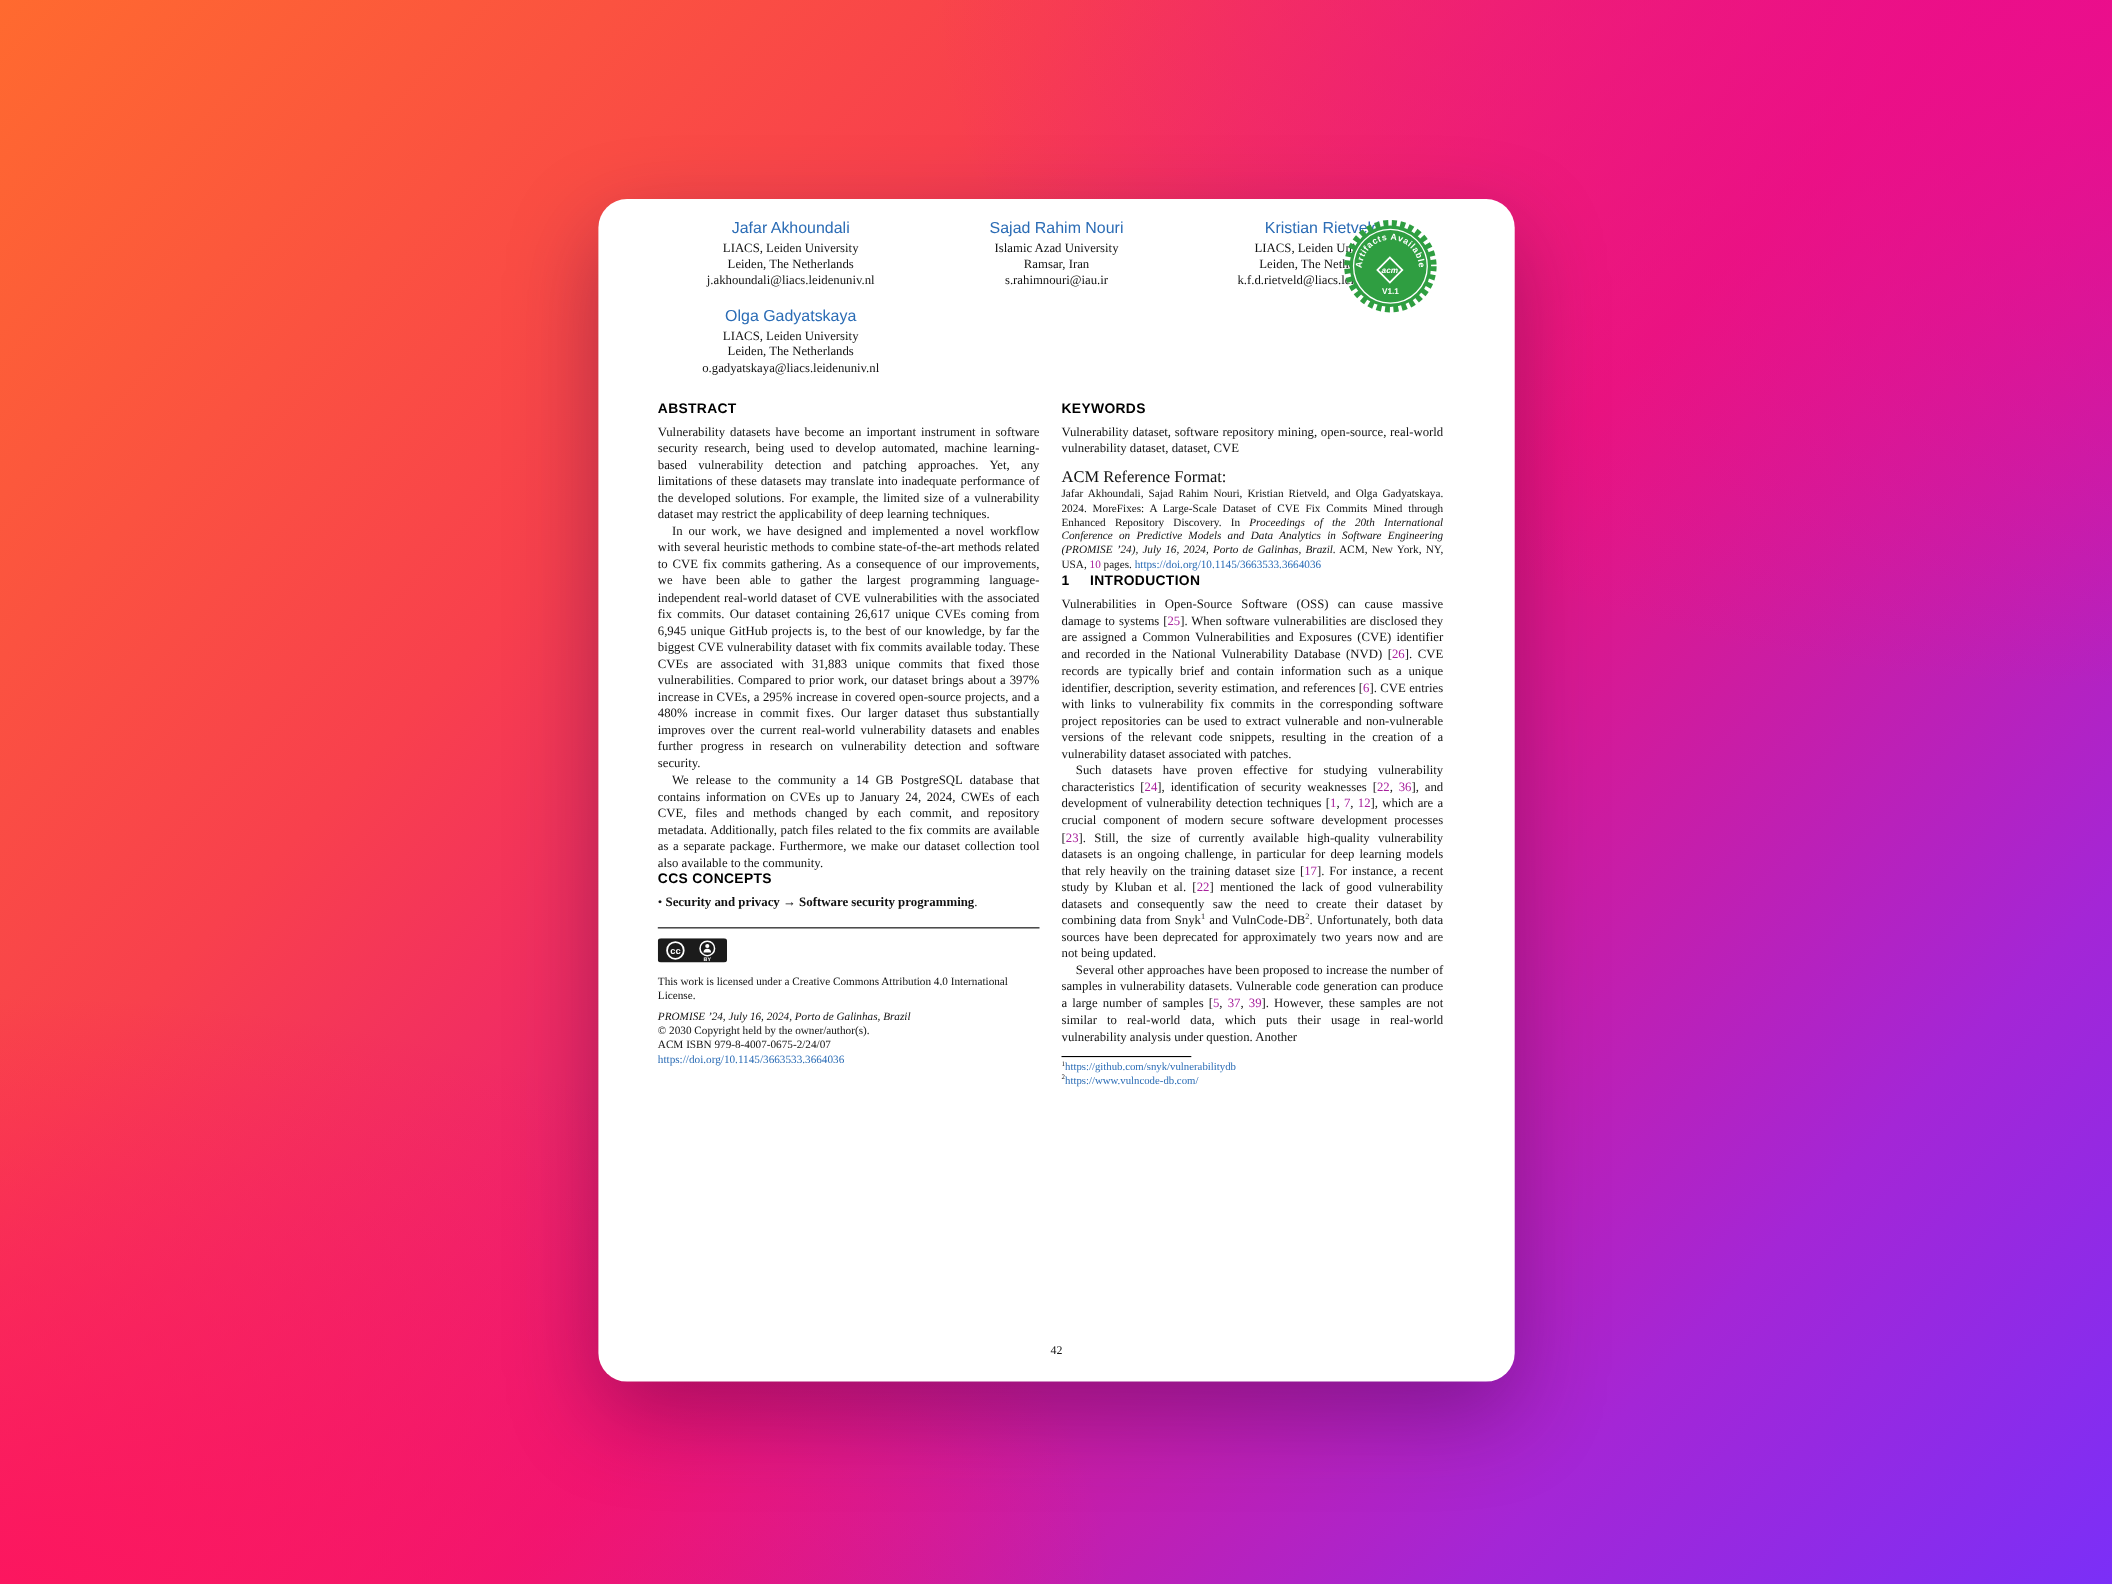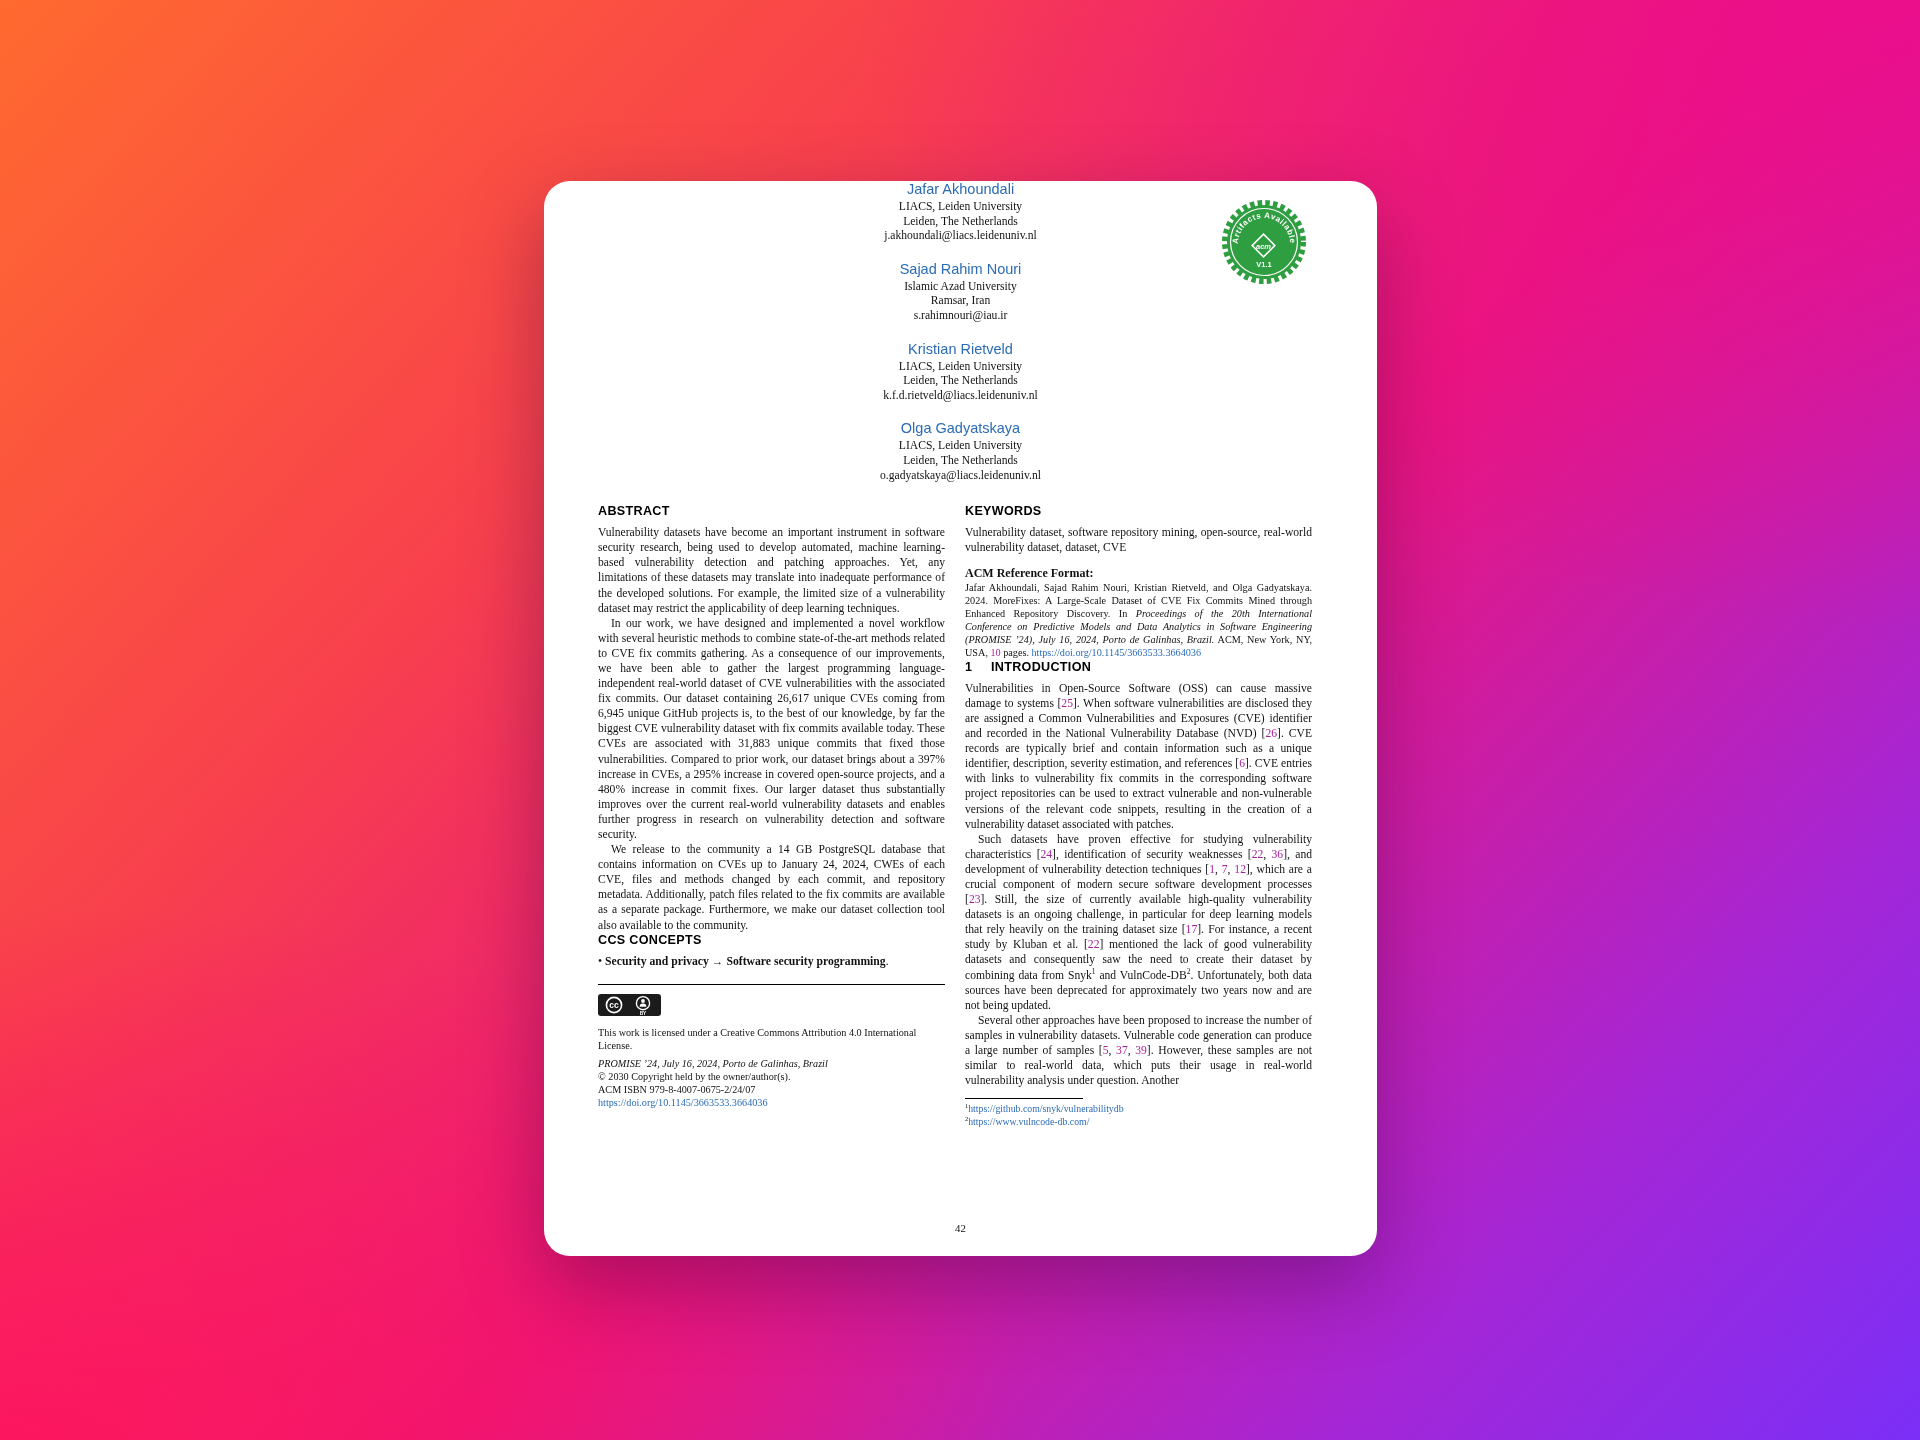--- a/index.html
+++ b/index.html
@@ -15,7 +15,7 @@
   .badge-wrap{position:absolute;top:18px;right:70px;width:86px;height:86px;}
   .title{margin:112px auto 0;max-width:690px;text-align:center;
     font-family:"Liberation Sans",sans-serif;font-weight:700;font-size:22.5px;line-height:28px;color:#131313;}
-  .authors{display:grid;grid-template-columns:1fr;row-gap:17px;}
+  .authors{display:grid;grid-template-columns:1fr 1fr 1fr;row-gap:17px;margin-top:19px;}
   .author{text-align:center;}
   .author .name{font-family:"Liberation Sans",sans-serif;font-size:14.5px;color:#2b6cb5;margin-bottom:3px;}
   .author .line{font-size:11.6px;line-height:14.6px;}

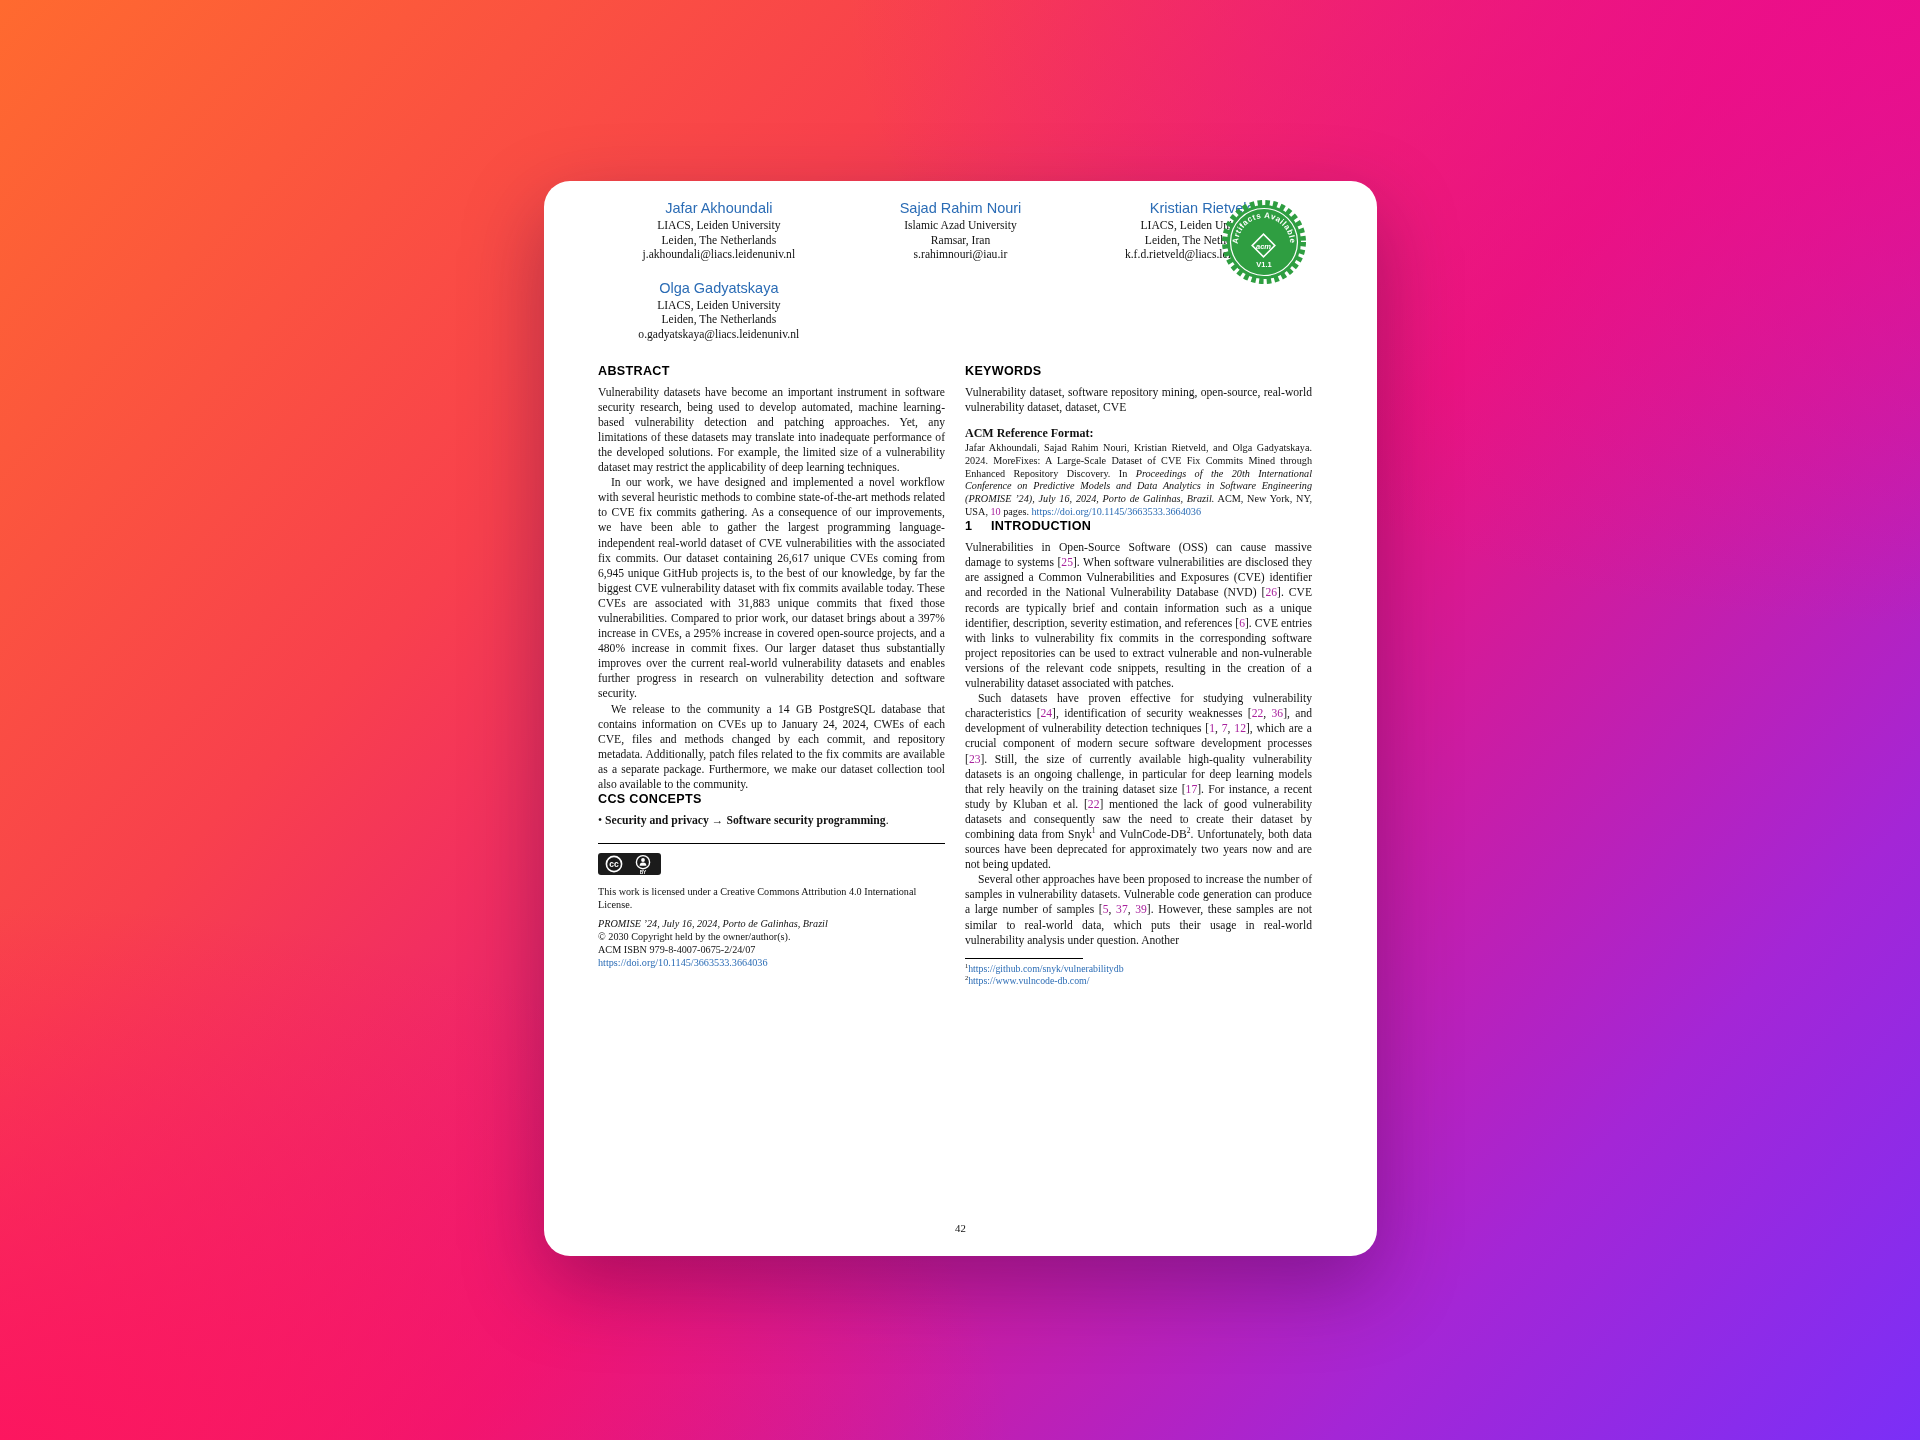--- a/index.html
+++ b/index.html
@@ -36,7 +36,7 @@
   .small{font-size:10.2px;line-height:12.9px;margin:0;}
   .license-text{margin-bottom:6px;}
   .conf{font-style:italic;}
-  .acmref-label{font-size:12px;font-weight:700;margin:11px 0 1px;}
+  .acmref-label{font-size:15px;font-weight:400;margin:11px 0 1px;}
   .acmref{font-size:10.2px;line-height:12.9px;text-align:justify;margin:0;}
   .intro-head{font-size:13.2px;margin:16px 0 7px;}
   .intro-head .num{display:inline-block;width:26px;}

